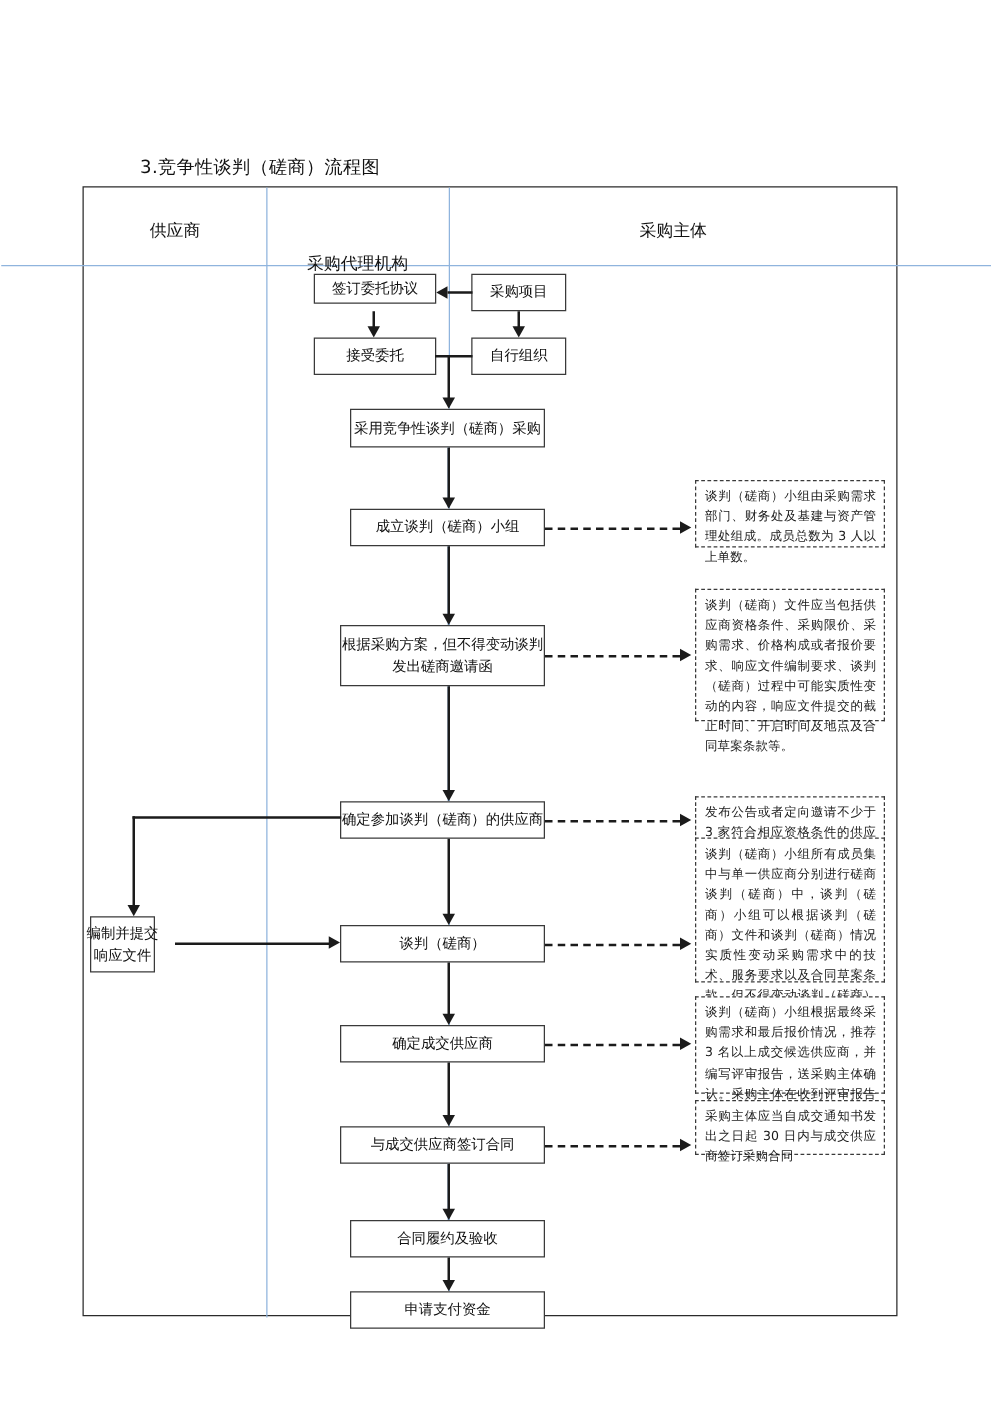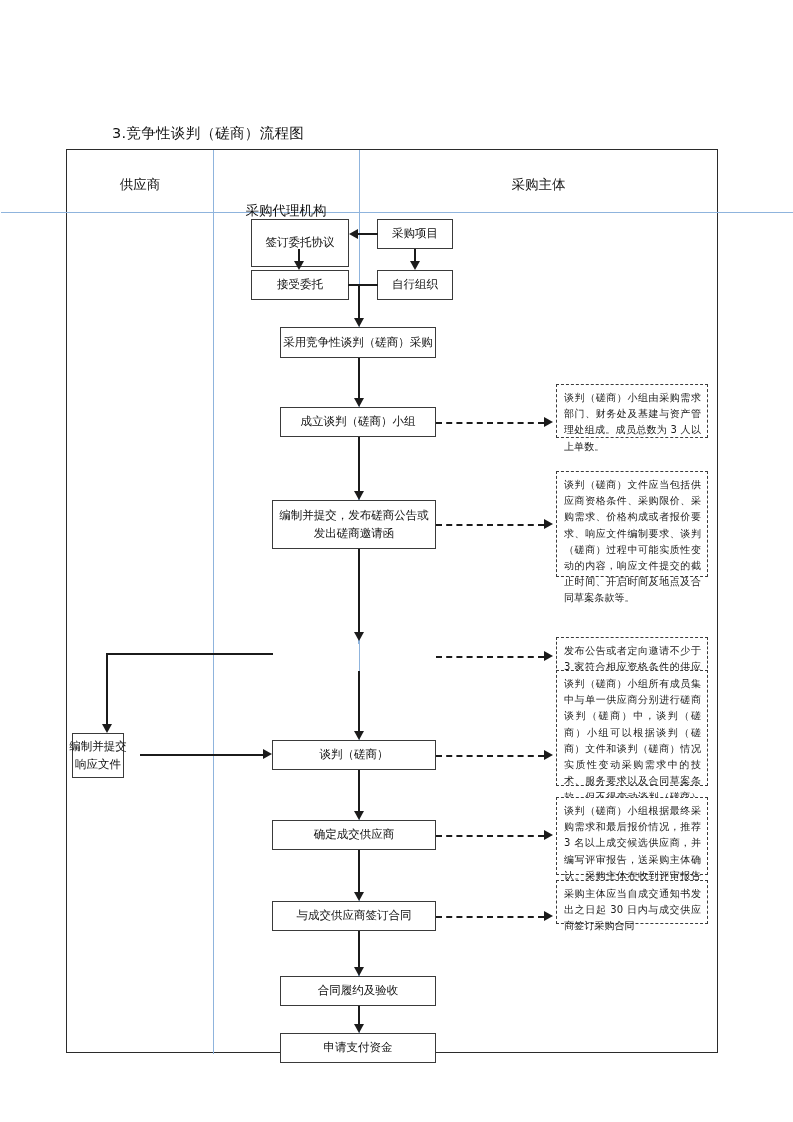--- a/index.html
+++ b/index.html
@@ -158,7 +158,7 @@
   <div class="lane-header" style="left:146px; top:26px; width:146px;margin-top:26px;">采购代理机构</div>
   <div class="lane-header" style="left:292px; top:26px; width:359px;">采购主体</div>
 
-  <div class="node" style="left:184px; top:69px; width:98px; height:48px;">
+  <div class="node" style="left:184px; top:69px; width:98px; height:24px;">
     <span class="ln">签订委托协议</span>
   </div>
 

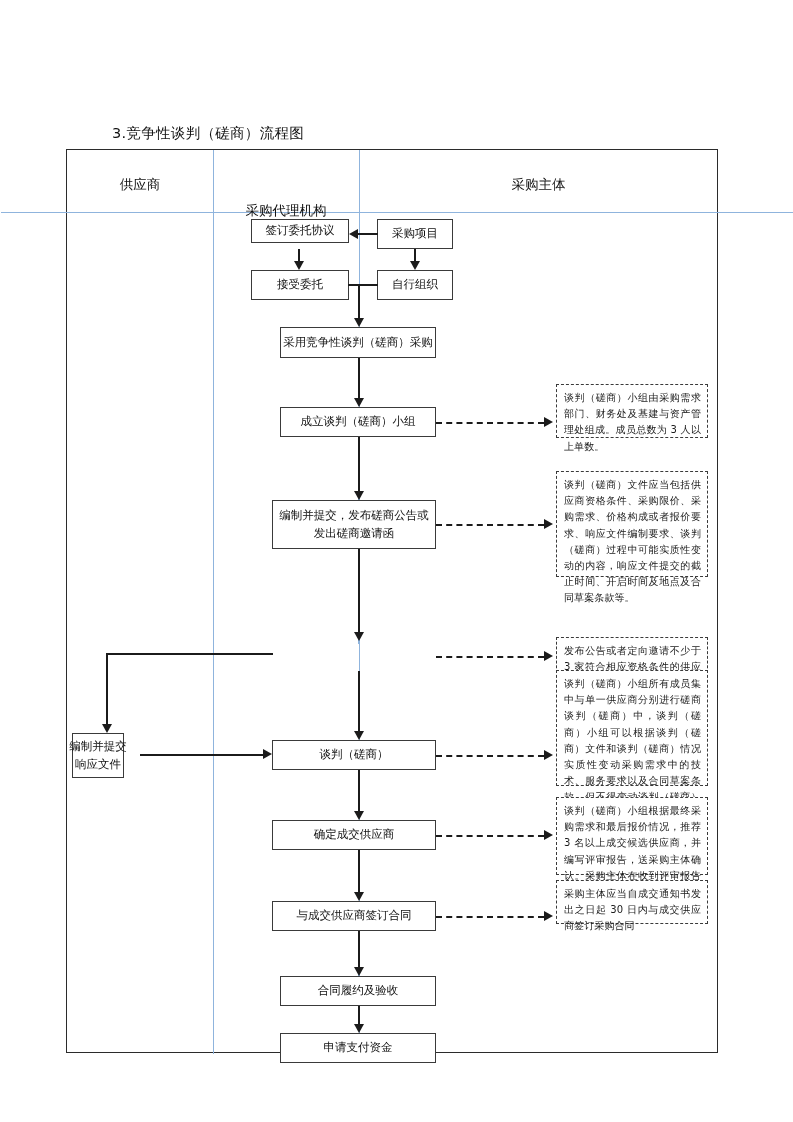--- a/index.html
+++ b/index.html
@@ -209,7 +209,7 @@
   <div class="ah-down" style="left:286.5px; top:341px;"></div>
 
   <div class="node" style="left:205px; top:350px; width:164px; height:49px;">
-    <span class="ln">编制并提交，发布磋商公告或</span>
+    <span class="ln">根据采购方案，但不得变动谈判</span>
     <span class="ln">发出磋商邀请函</span>
   </div>
 

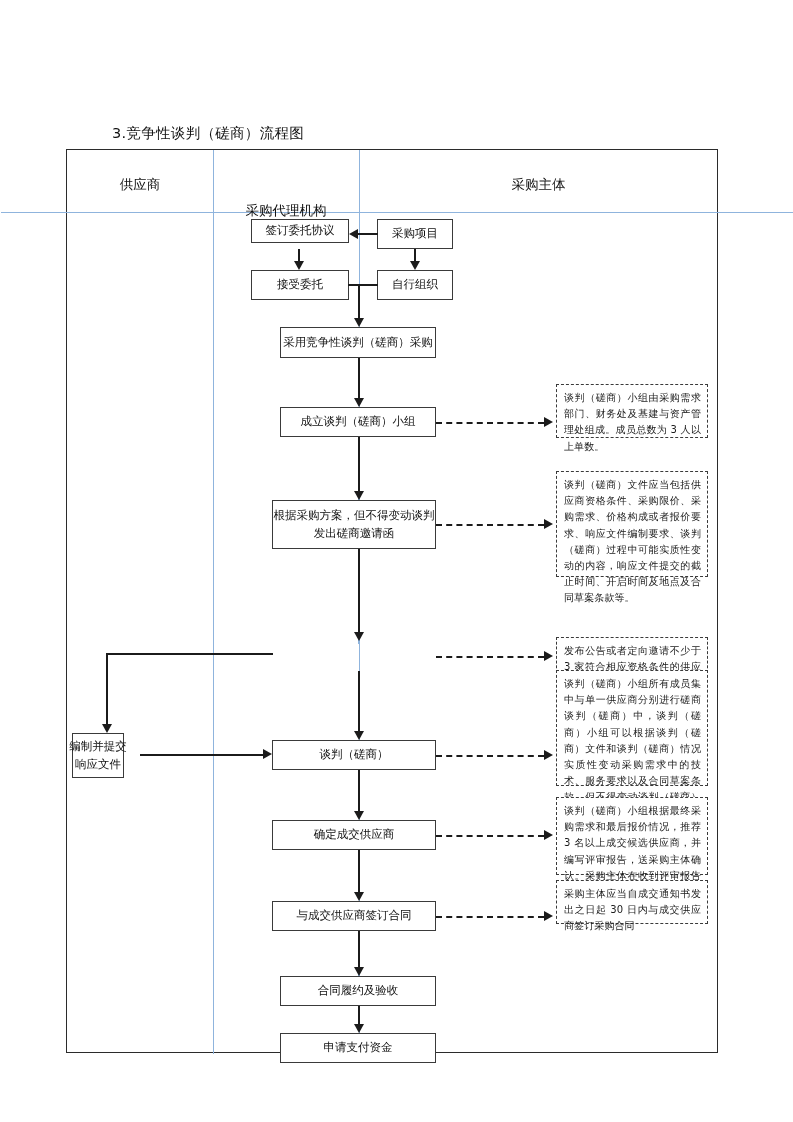--- a/index.html
+++ b/index.html
@@ -222,6 +222,9 @@
   <div class="ln-v" style="left:291px; top:399px; height:87px;"></div>
   <div class="ah-down" style="left:286.5px; top:482px;"></div>
 
+  <div class="node" style="left:205px; top:491px; width:164px; height:30px;">
+    <span class="ln">确定参加谈判（磋商）的供应商</span>
+  </div>
 
   <div class="dash-h" style="left:369px; top:506px; width:108px;"></div>
   <div class="ah-right" style="left:477px; top:500.5px;"></div>

